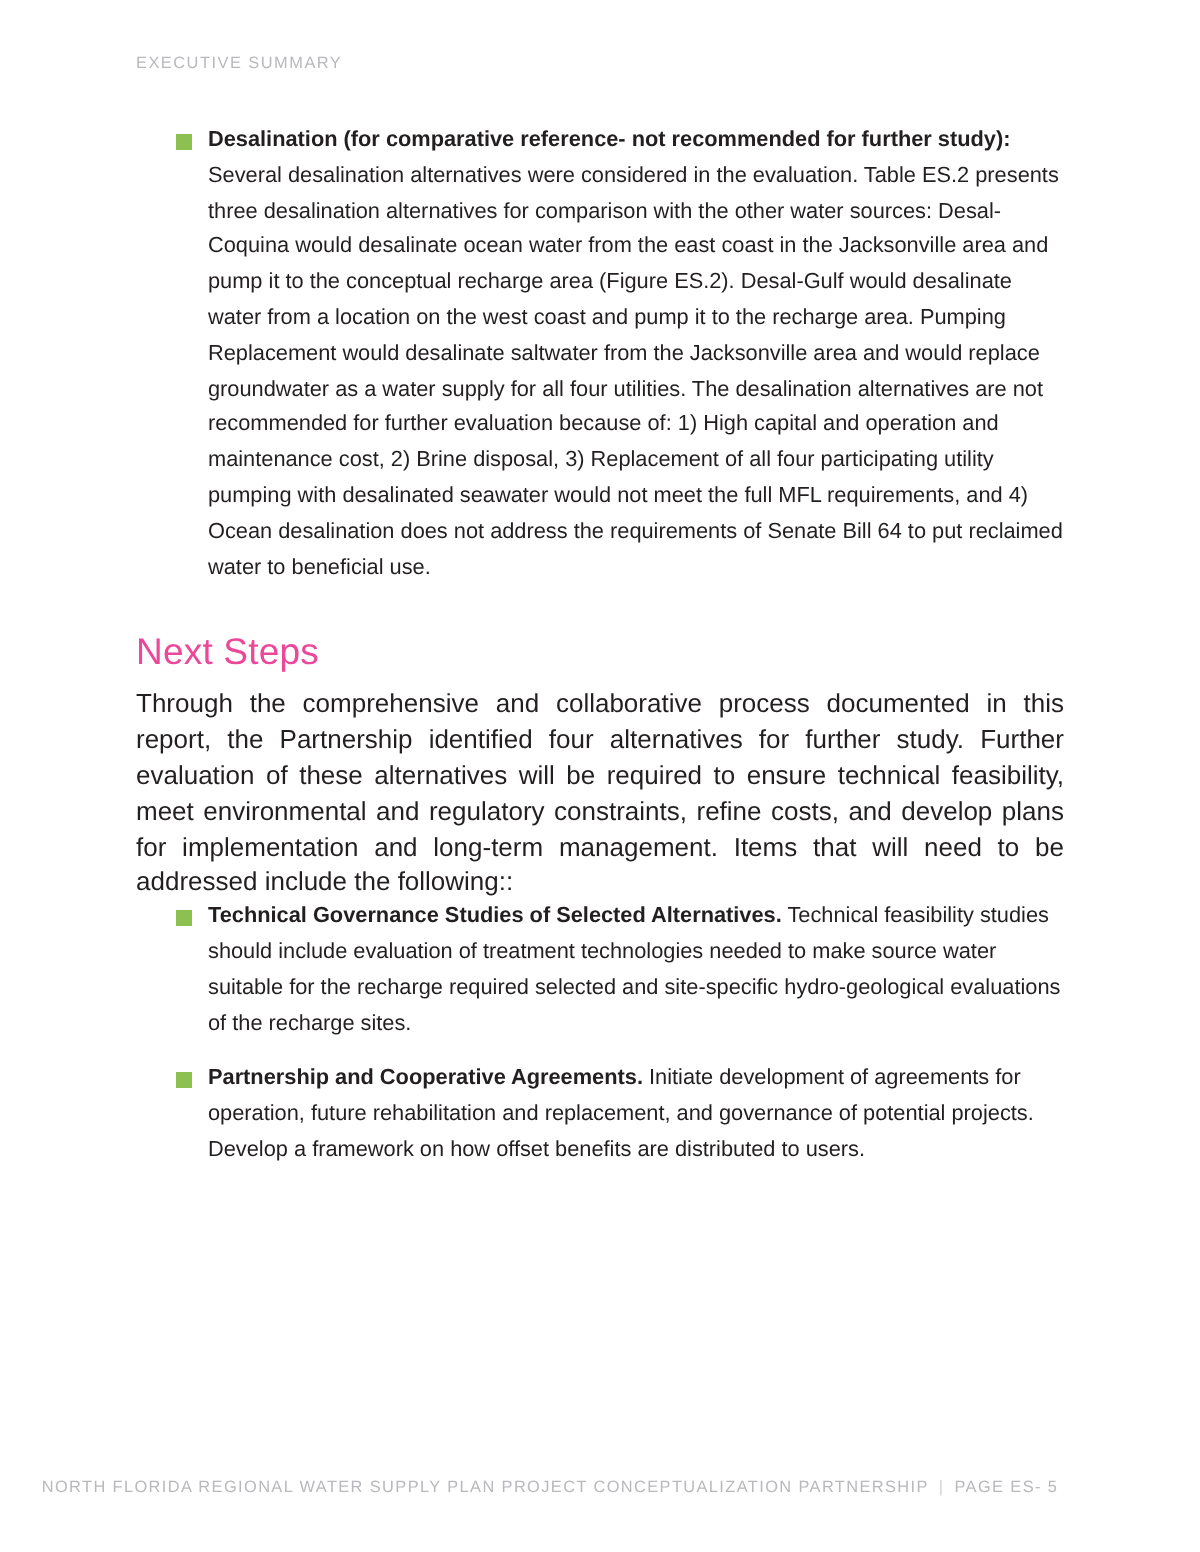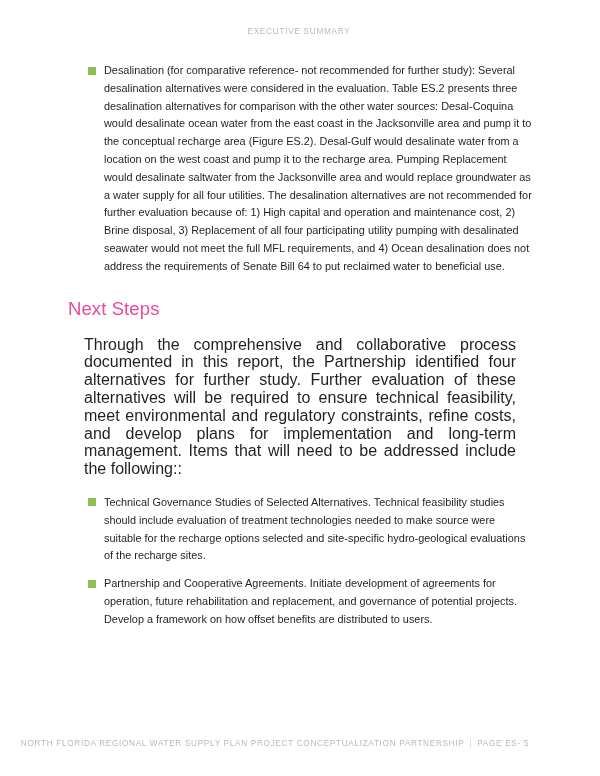--- a/index.html
+++ b/index.html
@@ -27,7 +27,7 @@
     top: 27px;
     left: 68px;
     right: 70px;
-    text-align: center;
+    text-align: left;
     font-size: 8.2px;
     letter-spacing: 0.75px;
     color: #b9b9bd;

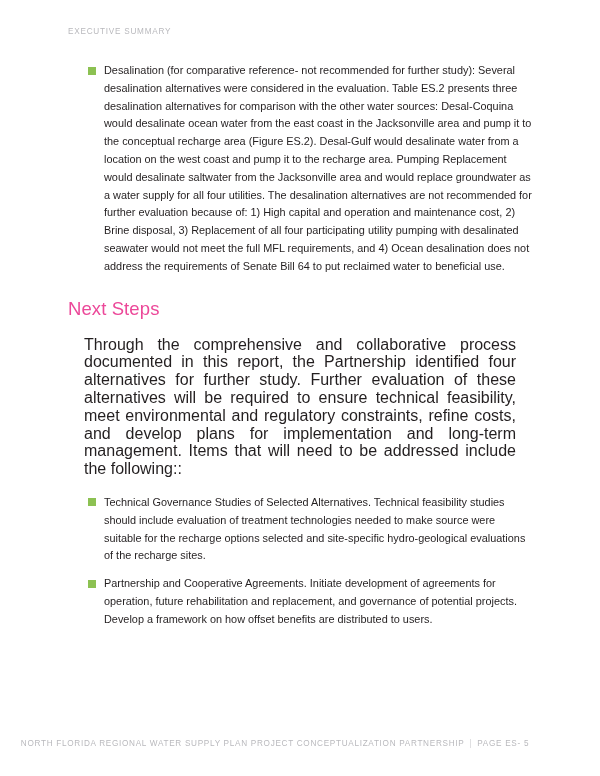--- a/index.html
+++ b/index.html
@@ -70,7 +70,7 @@
     display: block;
   }
   .lead {
-    font-weight: normal;
+    font-weight: bold;
   }
   .rest {
     font-weight: normal;

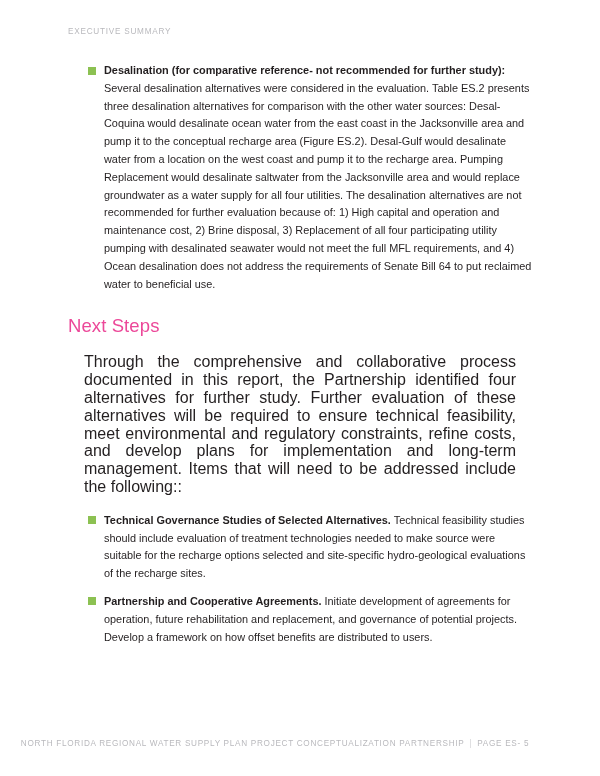--- a/index.html
+++ b/index.html
@@ -89,8 +89,8 @@
 
   
   .body-para {
-    margin: 16px;
-    font-size: 16px;
+    margin: 0;
+    font-size: 13px;
     line-height: 17.8px;
     text-align: justify;
     color: #231f20;

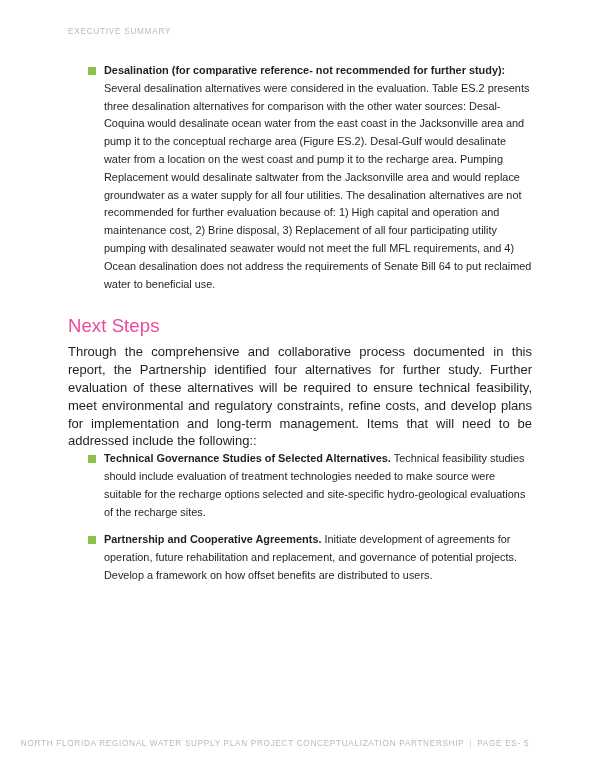--- a/index.html
+++ b/index.html
@@ -143,7 +143,7 @@
     <ul class="bullets after-para">
       <li>
         <span class="marker"></span>
-        <span class="lead">Technical Governance Studies of Selected Alternatives.</span><span class="rest"> Technical feasibility studies should include evaluation of treatment technologies needed to make source were suitable for the recharge options selected and site-specific hydro-geological evaluations of the recharge sites.</span>
+        <span class="lead">Technical Governance Studies of Selected Alternatives.</span><span class="rest"> Technical feasibility studies should include evaluation of treatment technologies needed to make source water suitable for the recharge required selected and site-specific hydro-geological evaluations of the recharge sites.</span>
       </li>
       <li>
         <span class="marker"></span>

